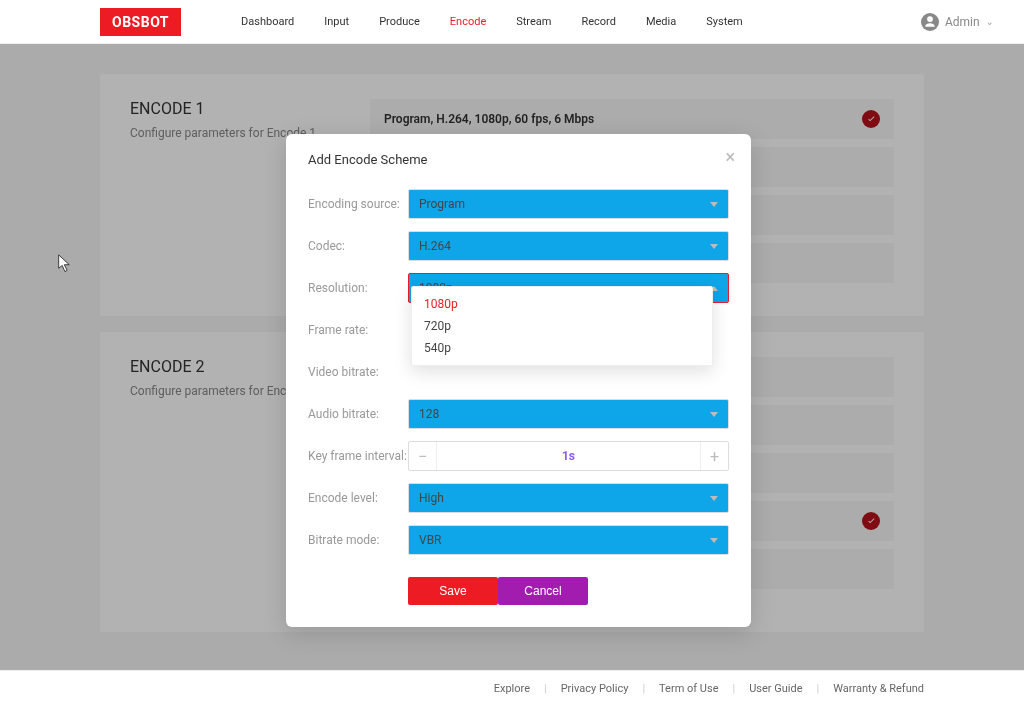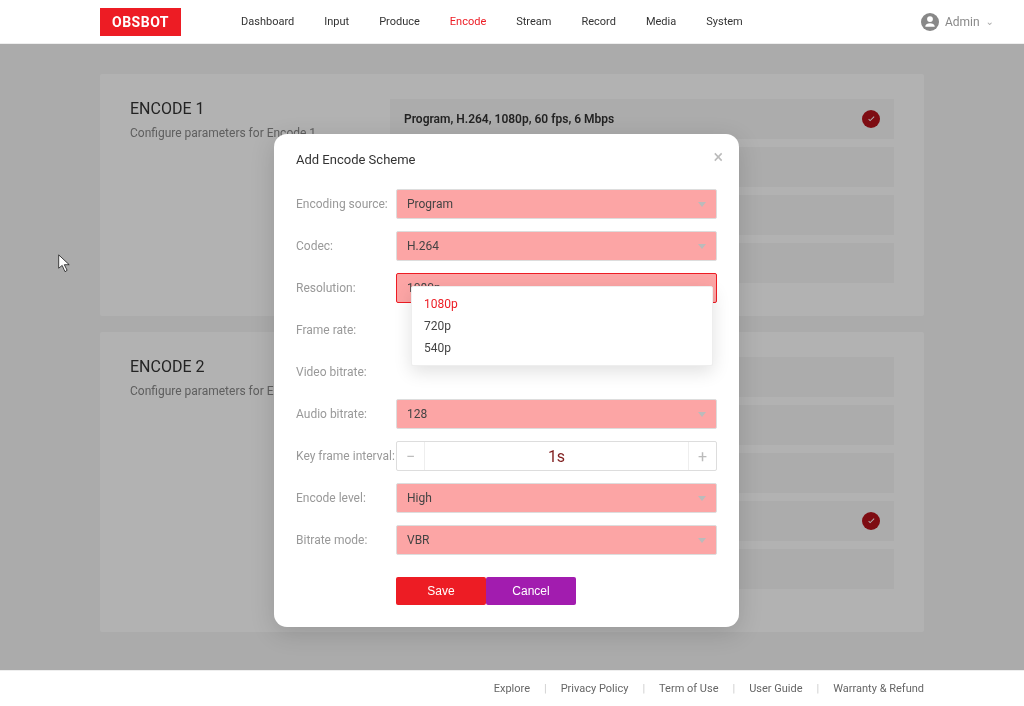--- a/index.html
+++ b/index.html
@@ -61,7 +61,6 @@
     padding: 25px 30px;
     margin-bottom: 16px;
     border-radius: 2px;
-    gap: 20px;
   }
   .section-left { width: 240px; }
   .section-title { font-size: 16px; font-weight: 400; color: #333; margin-bottom: 8px;}

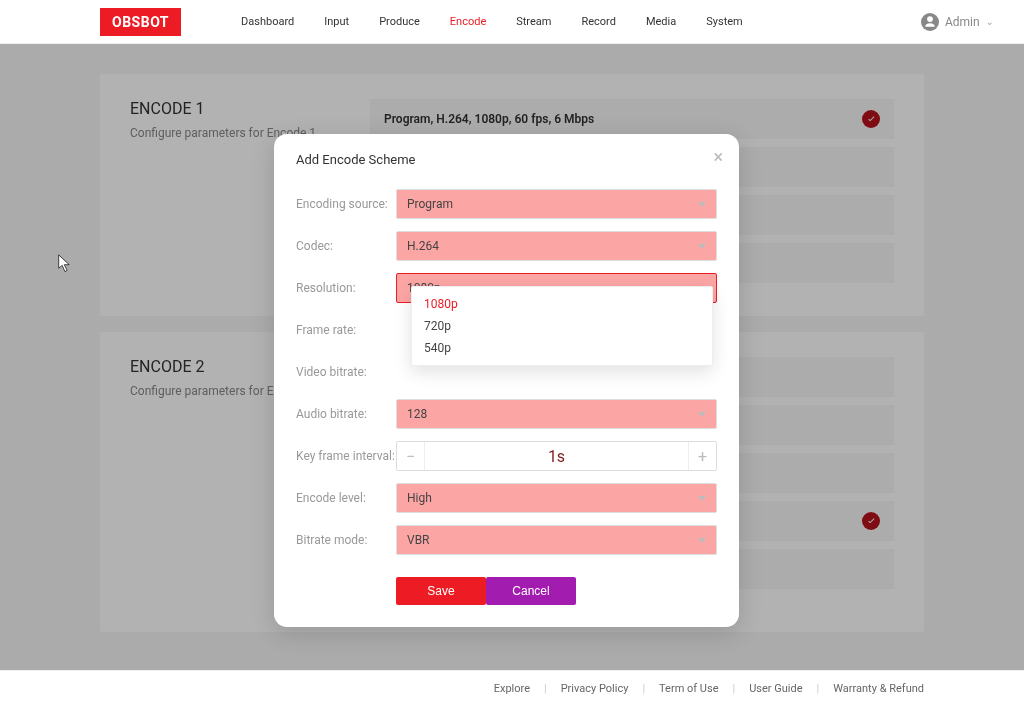--- a/index.html
+++ b/index.html
@@ -96,10 +96,10 @@
   .modal {
     position: absolute;
     top: 134px;
-    left: 274px;
+    left: 286px;
     width: 465px;
     background: #fff;
-    border-radius: 13px;
+    border-radius: 6px;
     box-shadow: 0 6px 24px rgba(0,0,0,0.15);
     padding: 18px 22px 22px 22px;
     z-index: 10;

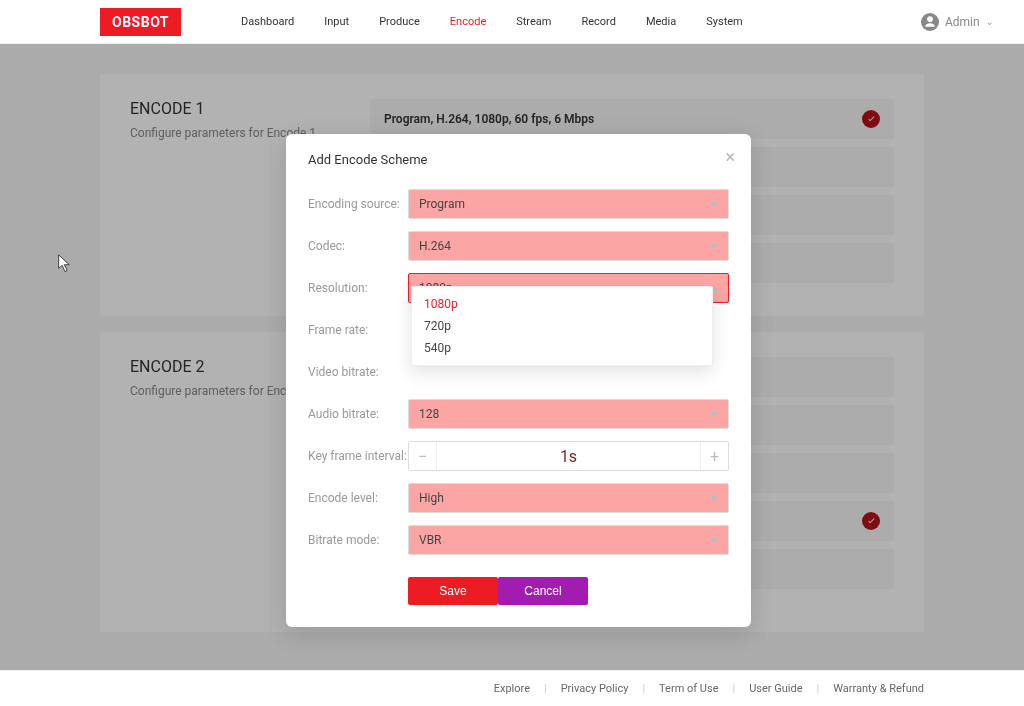--- a/index.html
+++ b/index.html
@@ -129,7 +129,7 @@
     padding: 4px 10px;
     font-size: 12px;
     color: #444;
-    background: #fca5a5;
+    background: #0ea5e9;
     position: relative;
   }
   .form-control.open { border-color: #ed1c24; }

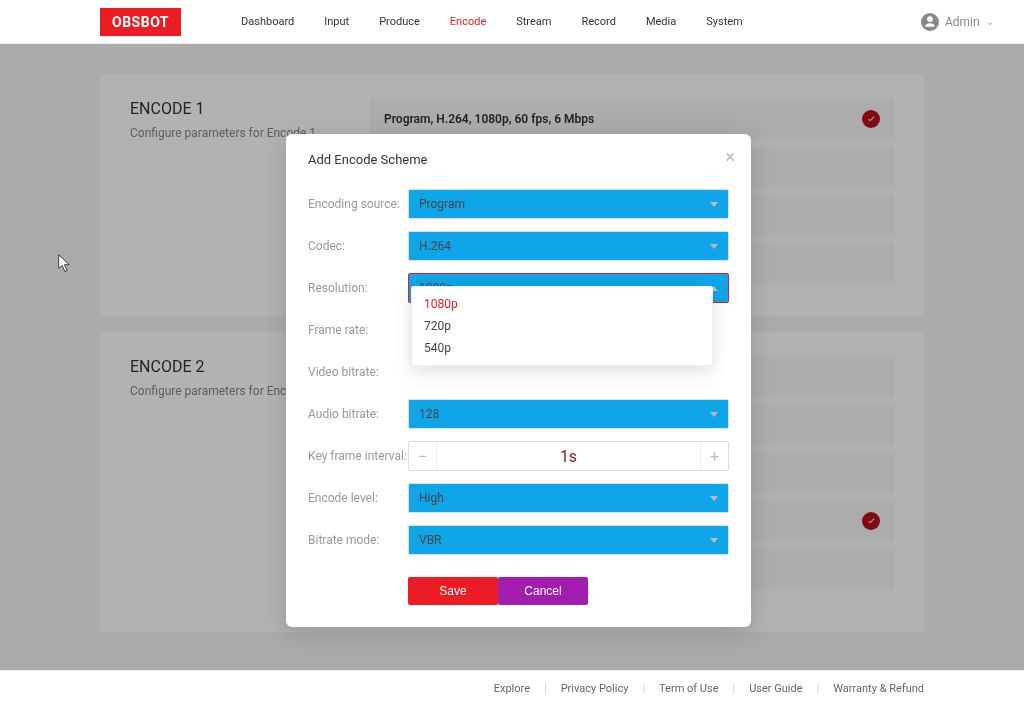--- a/index.html
+++ b/index.html
@@ -161,7 +161,7 @@
   .step-btn.plus  { border-left: 1px solid #eee; }
   .step-val {
     flex:1; display:flex; align-items:center; justify-content:center;
-    font-size:16px; color:#7f1d1d;
+    font-size:12px; color:#8b5cf6;font-weight:bold;
   }
 
   

